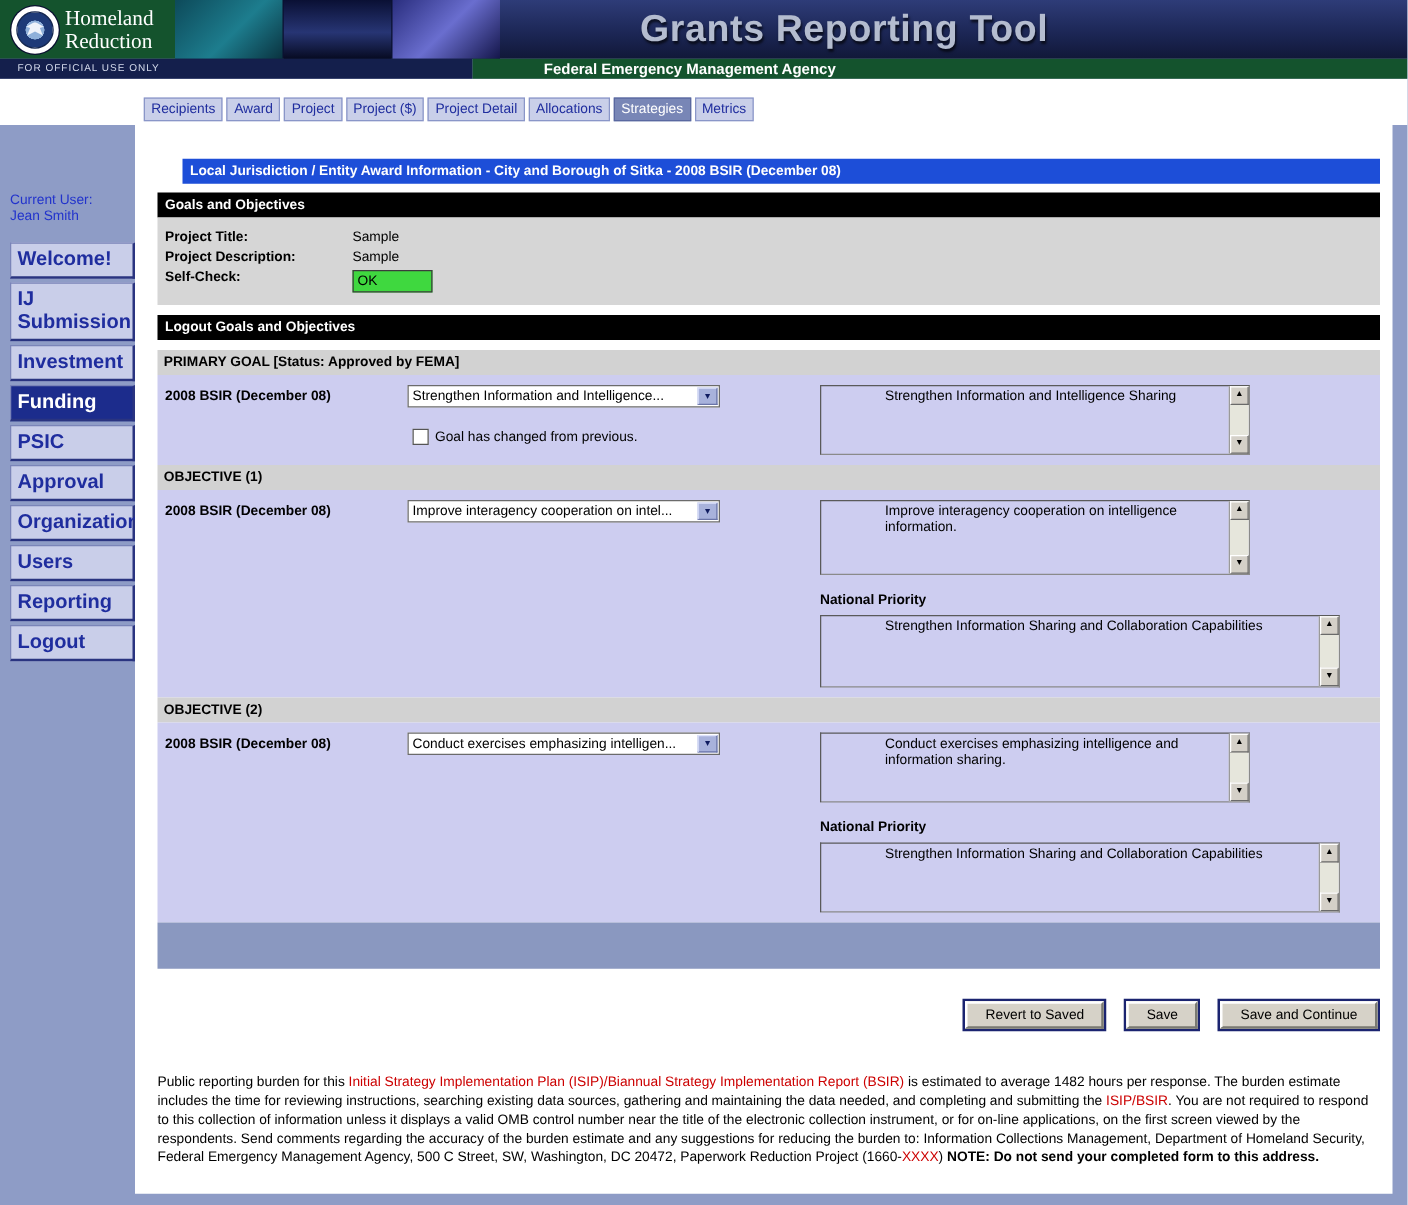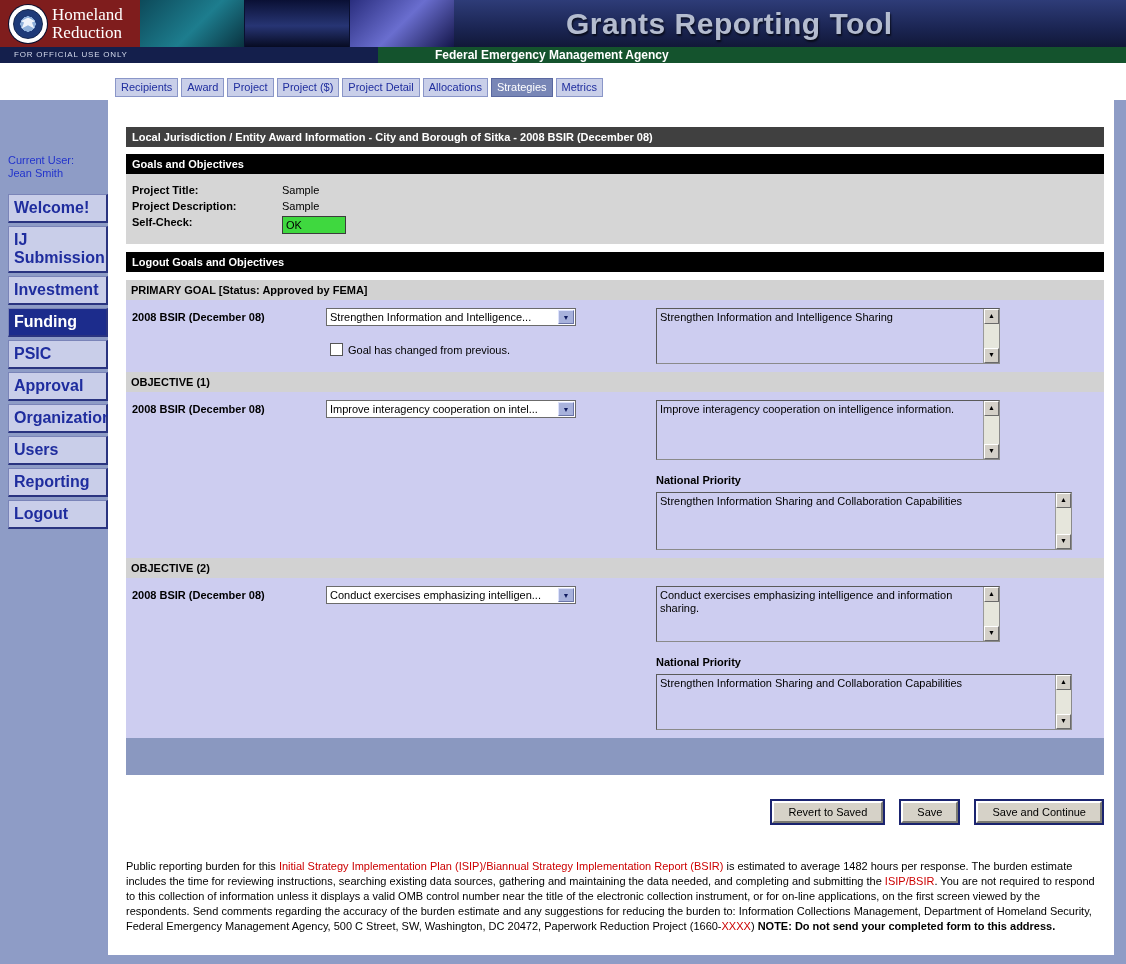--- a/index.html
+++ b/index.html
@@ -9,7 +9,7 @@
 
   
   .hdr-top { height:47px; display:flex; }
-  .hdr-left { width:454px; background:#7f1d1d; display:flex; align-items:center; }
+  .hdr-left { width:400px; background:#14532d; display:flex; align-items:center; }
   .seal { width:38px; height:38px; border-radius:50%; background:#fff; margin:4px 5px 4px 9px; position:relative; flex-shrink:0; box-shadow:0 0 0 1px #0a1030; }
   .seal::before { content:""; position:absolute; inset:4px; border-radius:50%; background:radial-gradient(circle,#8fb0da 0 38%,#1e3a78 39% 100%); border:1px solid #14264e; }
   .seal::after { content:""; position:absolute; left:50%; top:50%; width:14px; height:11px; transform:translate(-50%,-55%); background:#eef2fa; clip-path:polygon(50% 0,100% 35%,78% 45%,95% 100%,50% 70%,5% 100%,22% 45%,0 35%); }

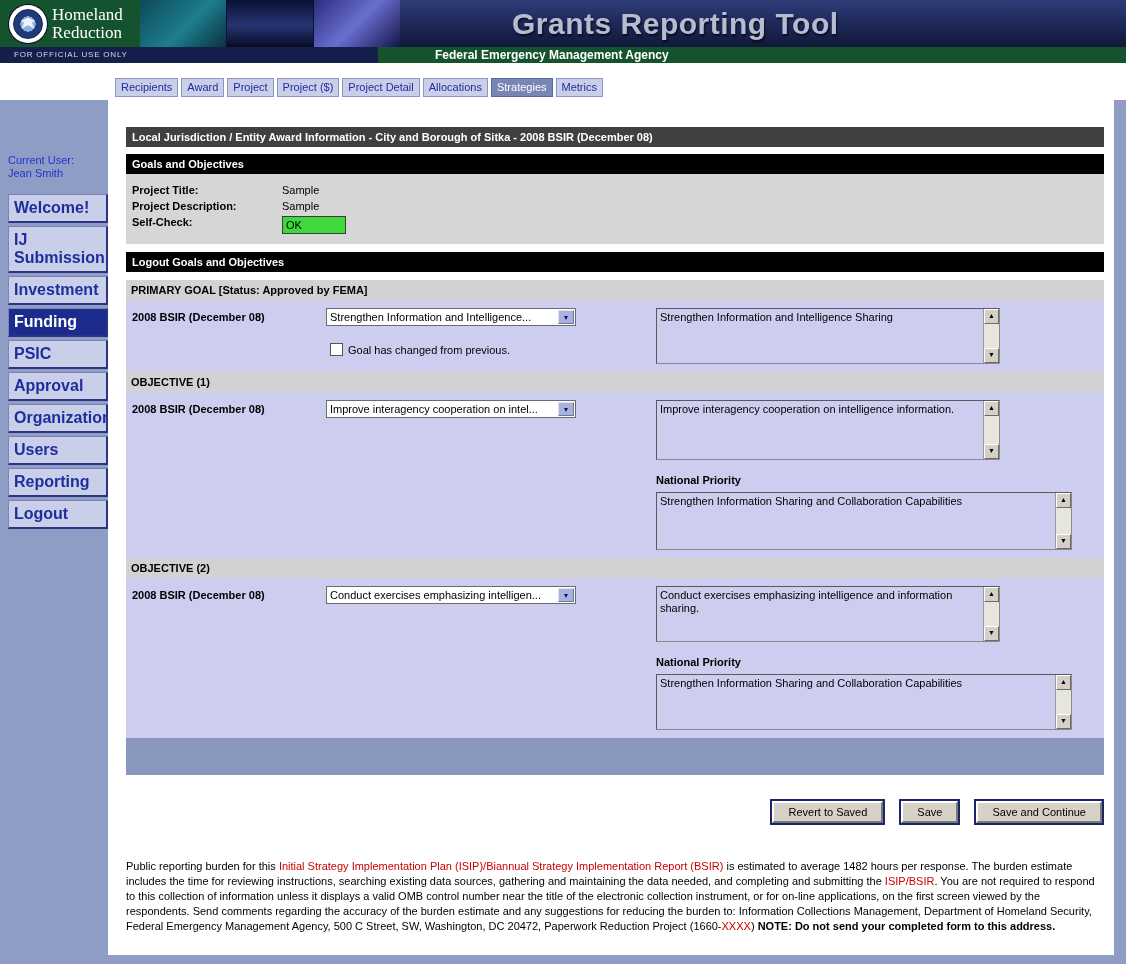--- a/index.html
+++ b/index.html
@@ -40,7 +40,7 @@
 
   .content { flex:1; background:#fff; margin:0 12px 9px 0; padding:27px 10px 0 18px; overflow:hidden; }
 
-  .bar-navy { background:#404040; color:#fff; font-weight:bold; font-size:11px; padding:4px 6px; }
+  .bar-navy { background:#1d4ed8; color:#fff; font-weight:bold; font-size:11px; padding:4px 6px;margin-left:20px; }
   .bar-black { background:#000; color:#fff; font-weight:bold; font-size:11px; padding:4px 6px; }
   .mt7 { margin-top:7px; } .mt8 { margin-top:8px; }
 

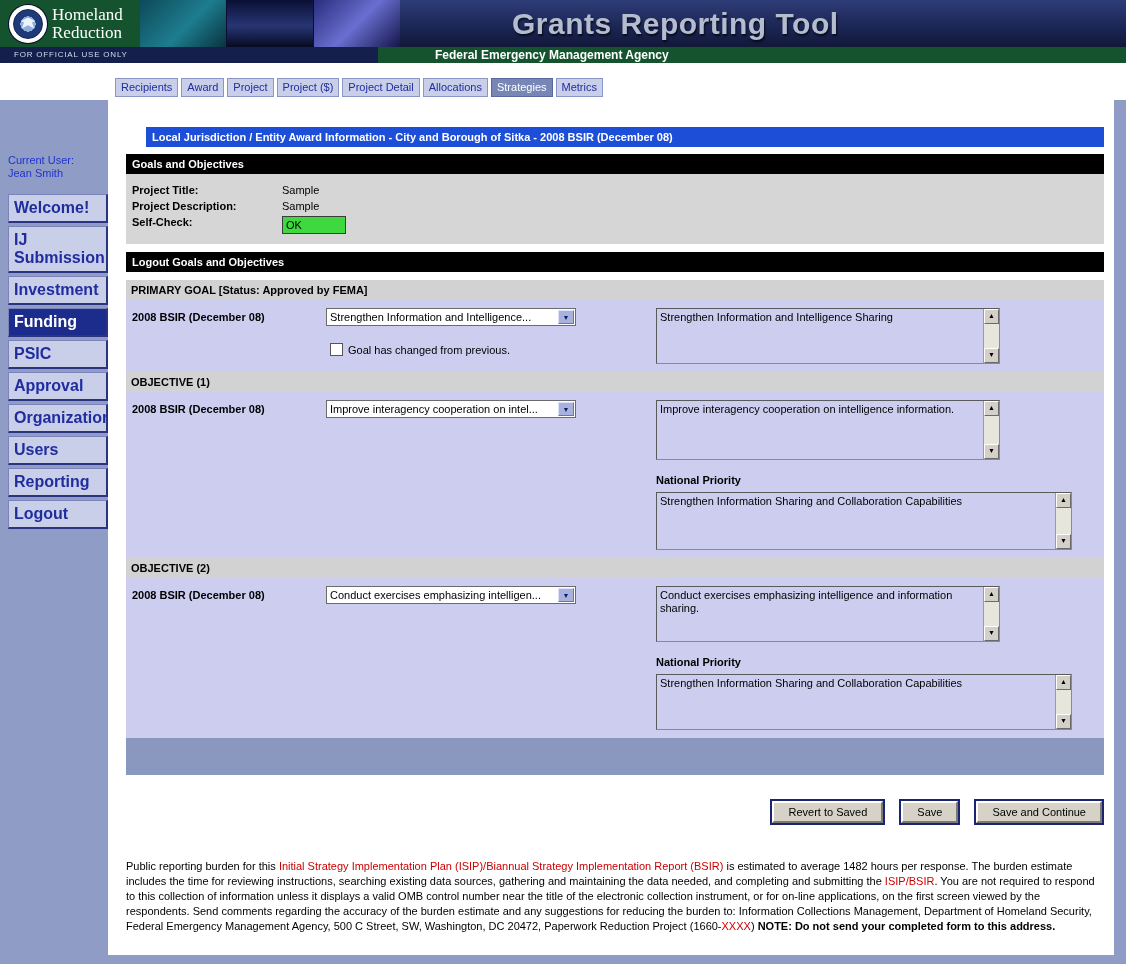--- a/index.html
+++ b/index.html
@@ -65,7 +65,7 @@
 
   .tarea { position:relative; height:56px; background:#cdcdf0; border:1px solid #8a8a8a; border-top-color:#5a5a5a; border-left-color:#5a5a5a; font-size:11px; cursor:text; }
   .tarea.h60 { height:60px; } .tarea.h58 { height:58px; }
-  .tarea-text { padding:2px 20px 2px 3px; line-height:13px; }
+  .tarea-text { padding:2px 20px 2px 3px; line-height:13px;margin-left:48px; }
   .vsb { position:absolute; top:0; right:0; bottom:0; width:16px; background:#e6e6dc; border-left:1px solid #9a9a9a; display:flex; flex-direction:column; justify-content:space-between; }
   .sb-btn { height:15px; background:#d4d0c8; border:1px solid; border-color:#fff #6a6a6a #6a6a6a #fff; font-size:7px; line-height:12px; text-align:center; color:#000; cursor:pointer; }
 

